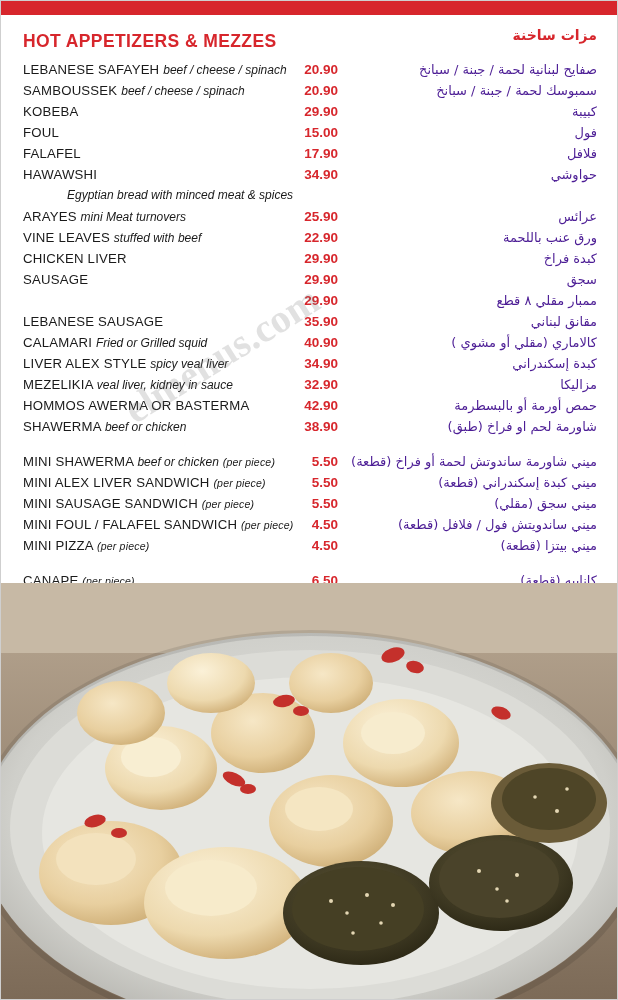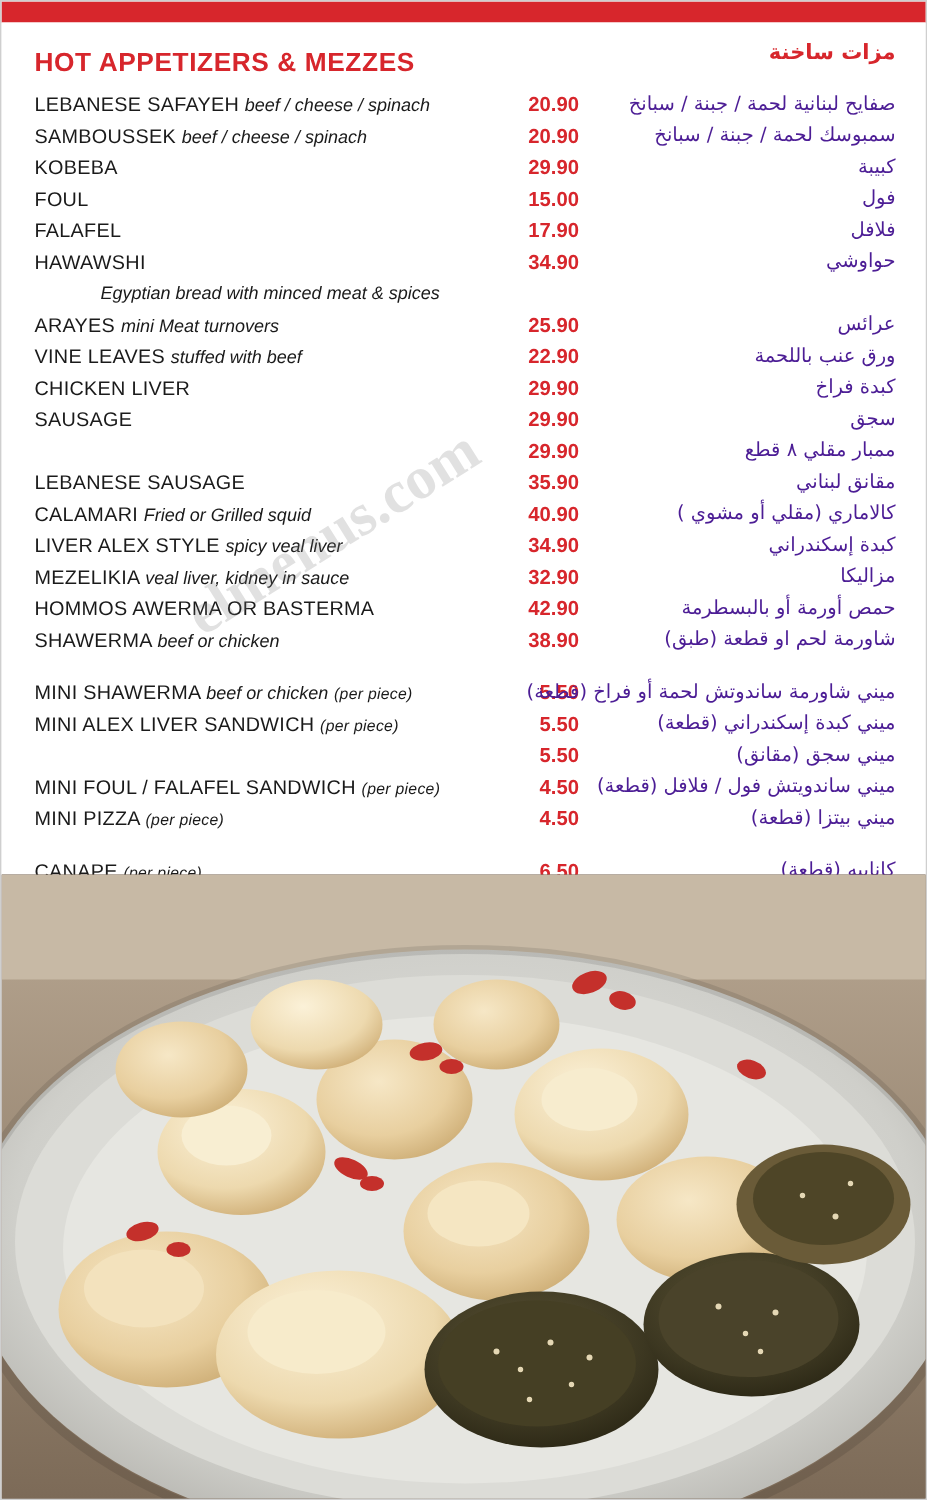--- a/index.html
+++ b/index.html
@@ -104,7 +104,6 @@
     font-size: 13.5px;
     font-weight: bold;
     color: #d7262c;
-    margin-left: 48px;
   }
   .row .ar {
     position: absolute;

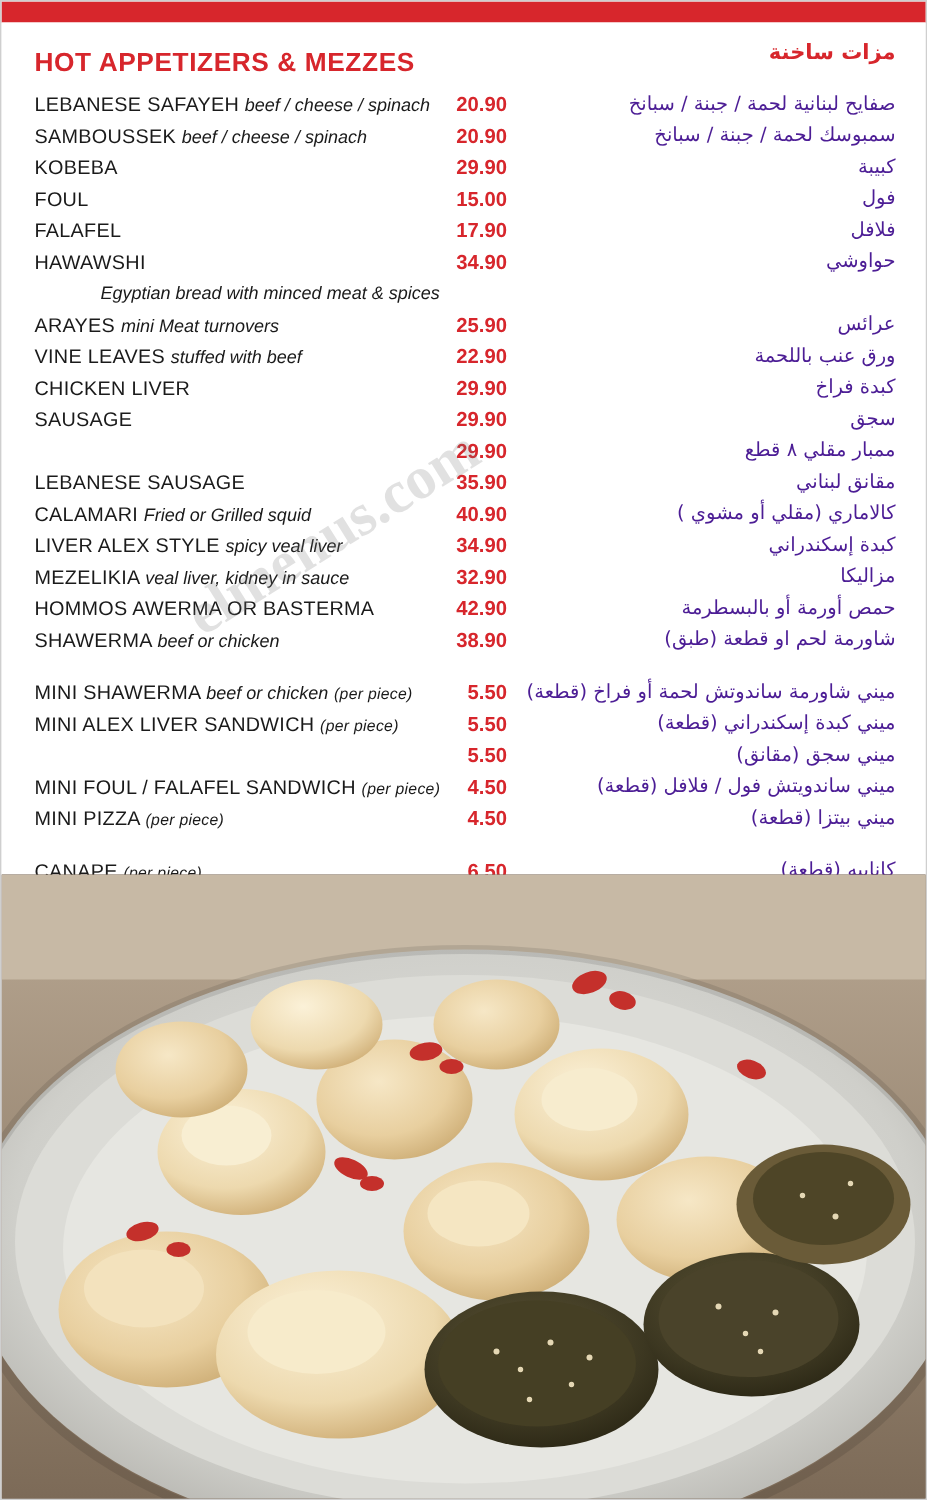--- a/index.html
+++ b/index.html
@@ -248,7 +248,7 @@
         <div class="row">
           <div class="name">SHAWERMA <span class="desc">beef or chicken</span> </div>
           <div class="price">38.90</div>
-          <div class="ar">شاورمة لحم او قطعة (طبق)</div>
+          <div class="ar">شاورمة لحم او فراخ (طبق)</div>
         </div>
         <div class="spacer"></div>
         <div class="row">

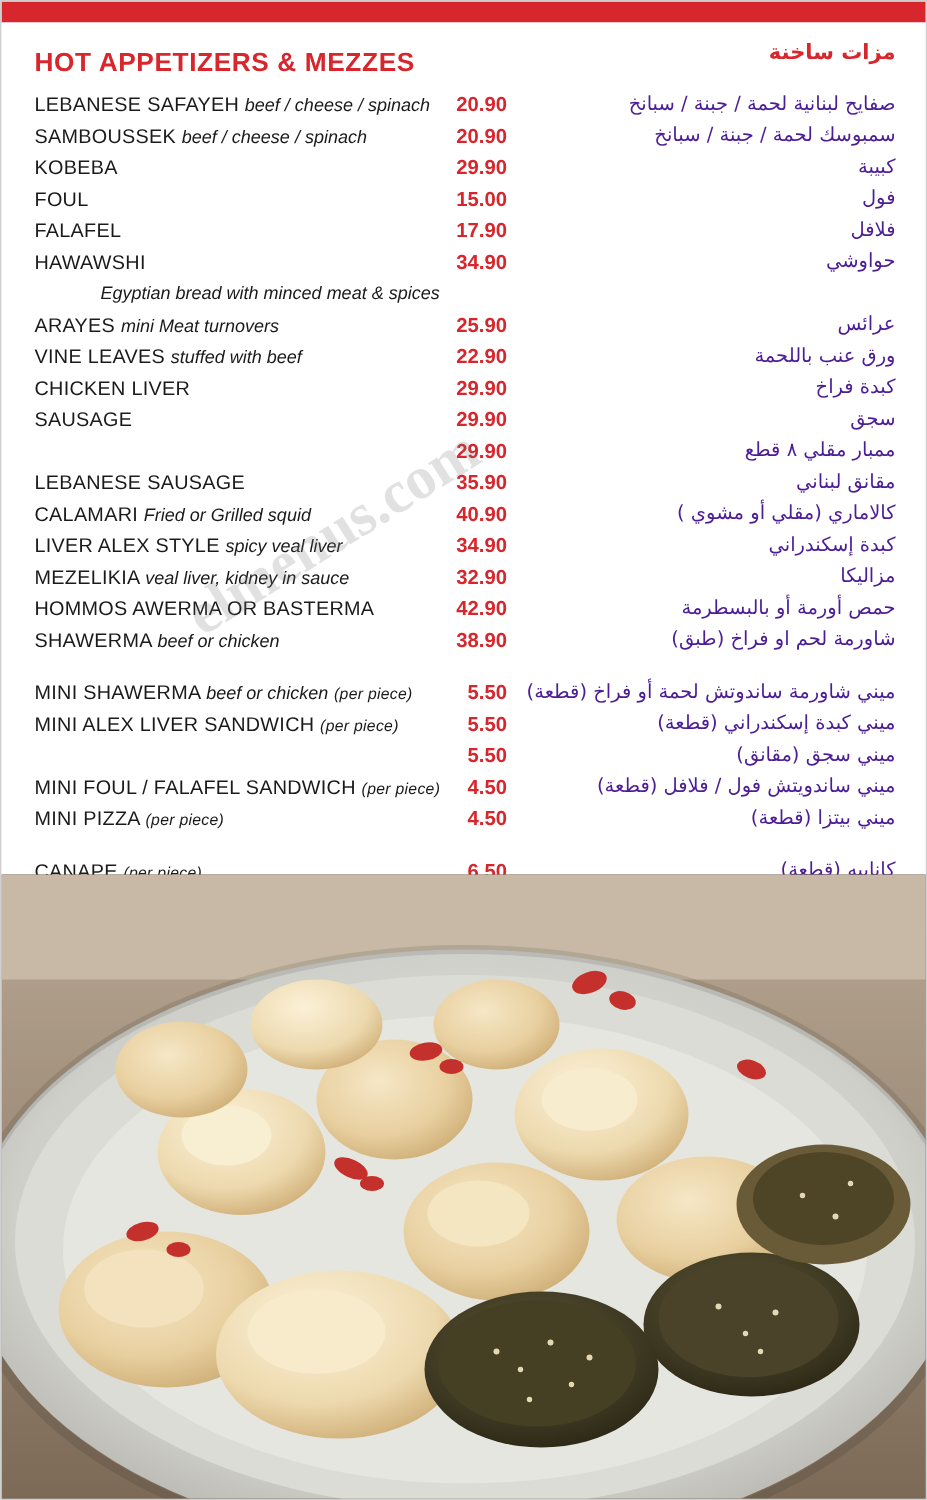--- a/index.html
+++ b/index.html
@@ -262,6 +262,7 @@
           <div class="ar">ميني كبدة إسكندراني (قطعة)</div>
         </div>
         <div class="row">
+          <div class="name">MINI SAUSAGE SANDWICH <span class="per">(per piece)</span></div>
           <div class="price">5.50</div>
           <div class="ar">ميني سجق (مقانق)</div>
         </div>

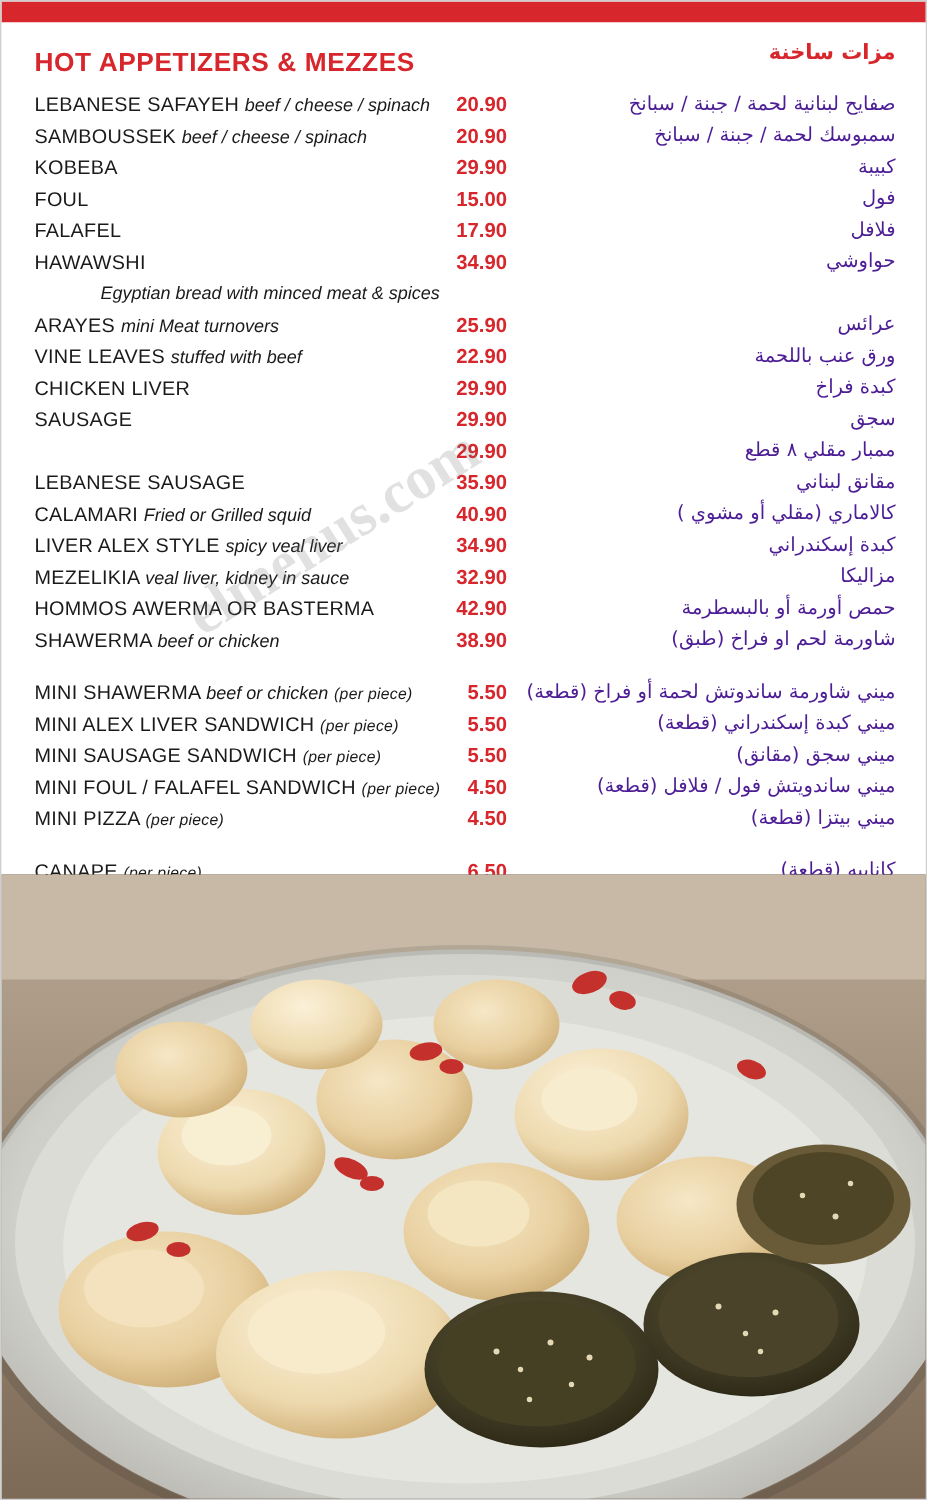--- a/index.html
+++ b/index.html
@@ -264,7 +264,7 @@
         <div class="row">
           <div class="name">MINI SAUSAGE SANDWICH <span class="per">(per piece)</span></div>
           <div class="price">5.50</div>
-          <div class="ar">ميني سجق (مقانق)</div>
+          <div class="ar">ميني سجق (مقلي)</div>
         </div>
         <div class="row">
           <div class="name">MINI FOUL / FALAFEL SANDWICH <span class="per">(per piece)</span></div>

